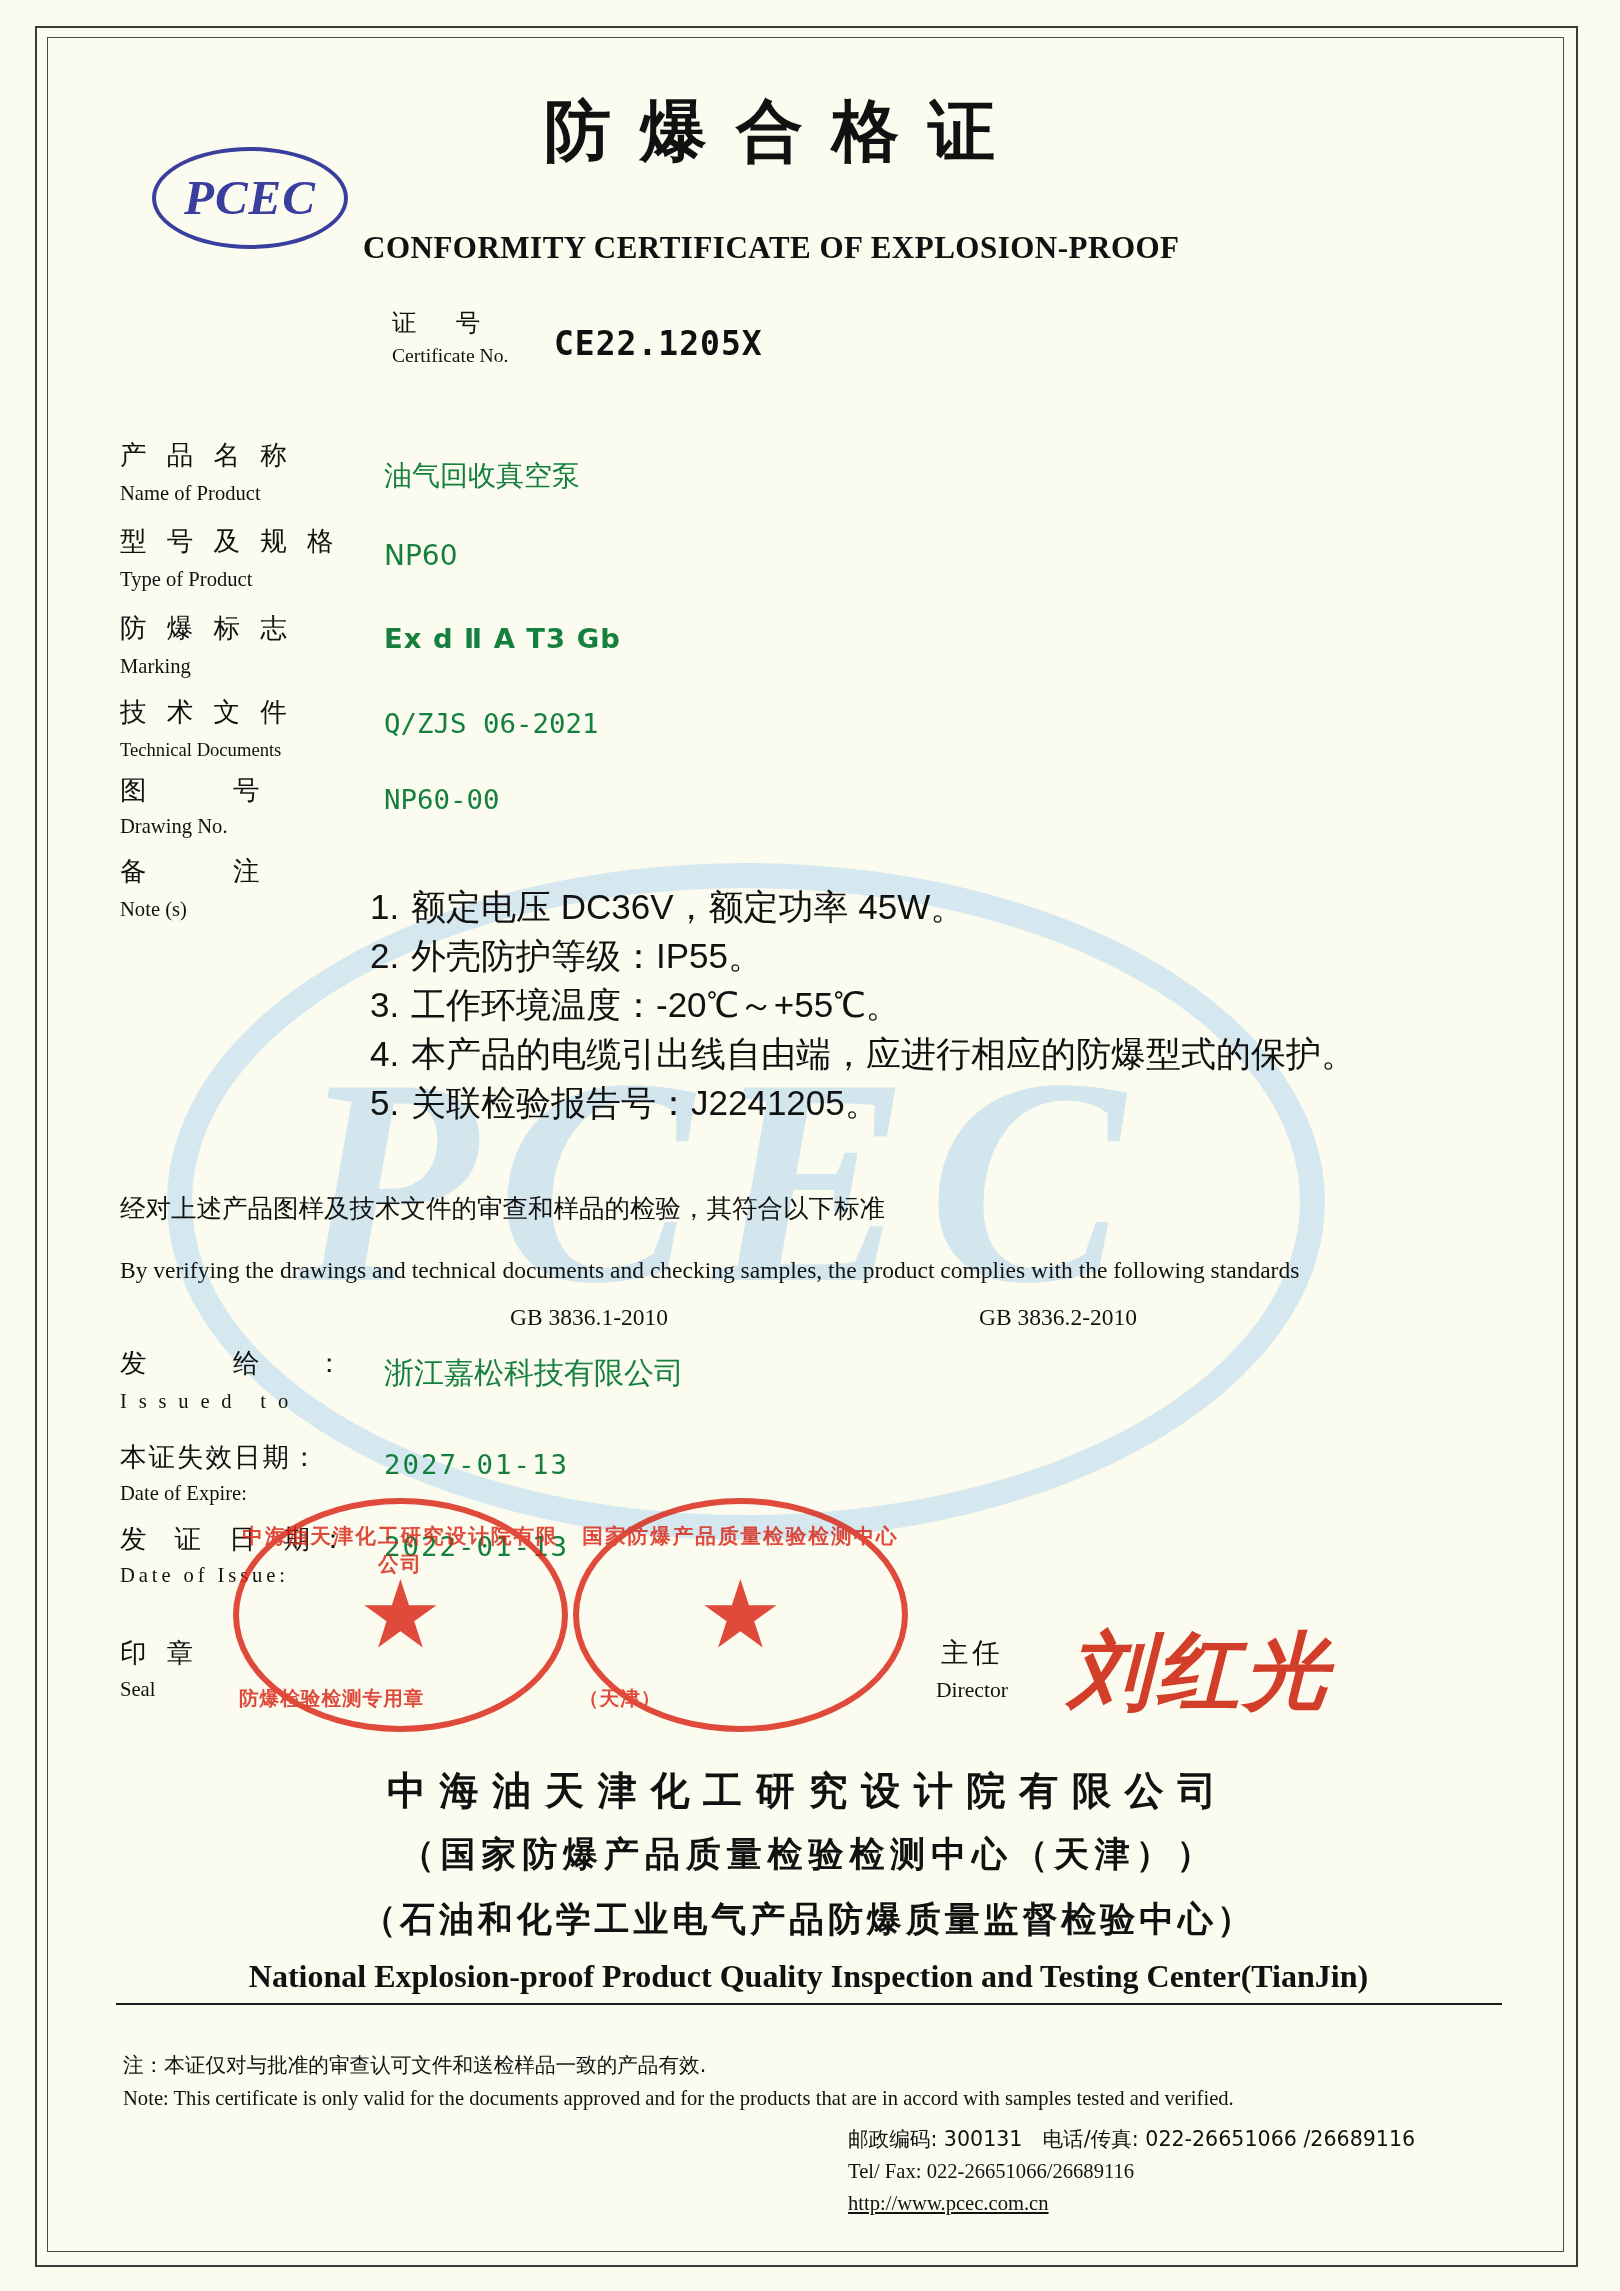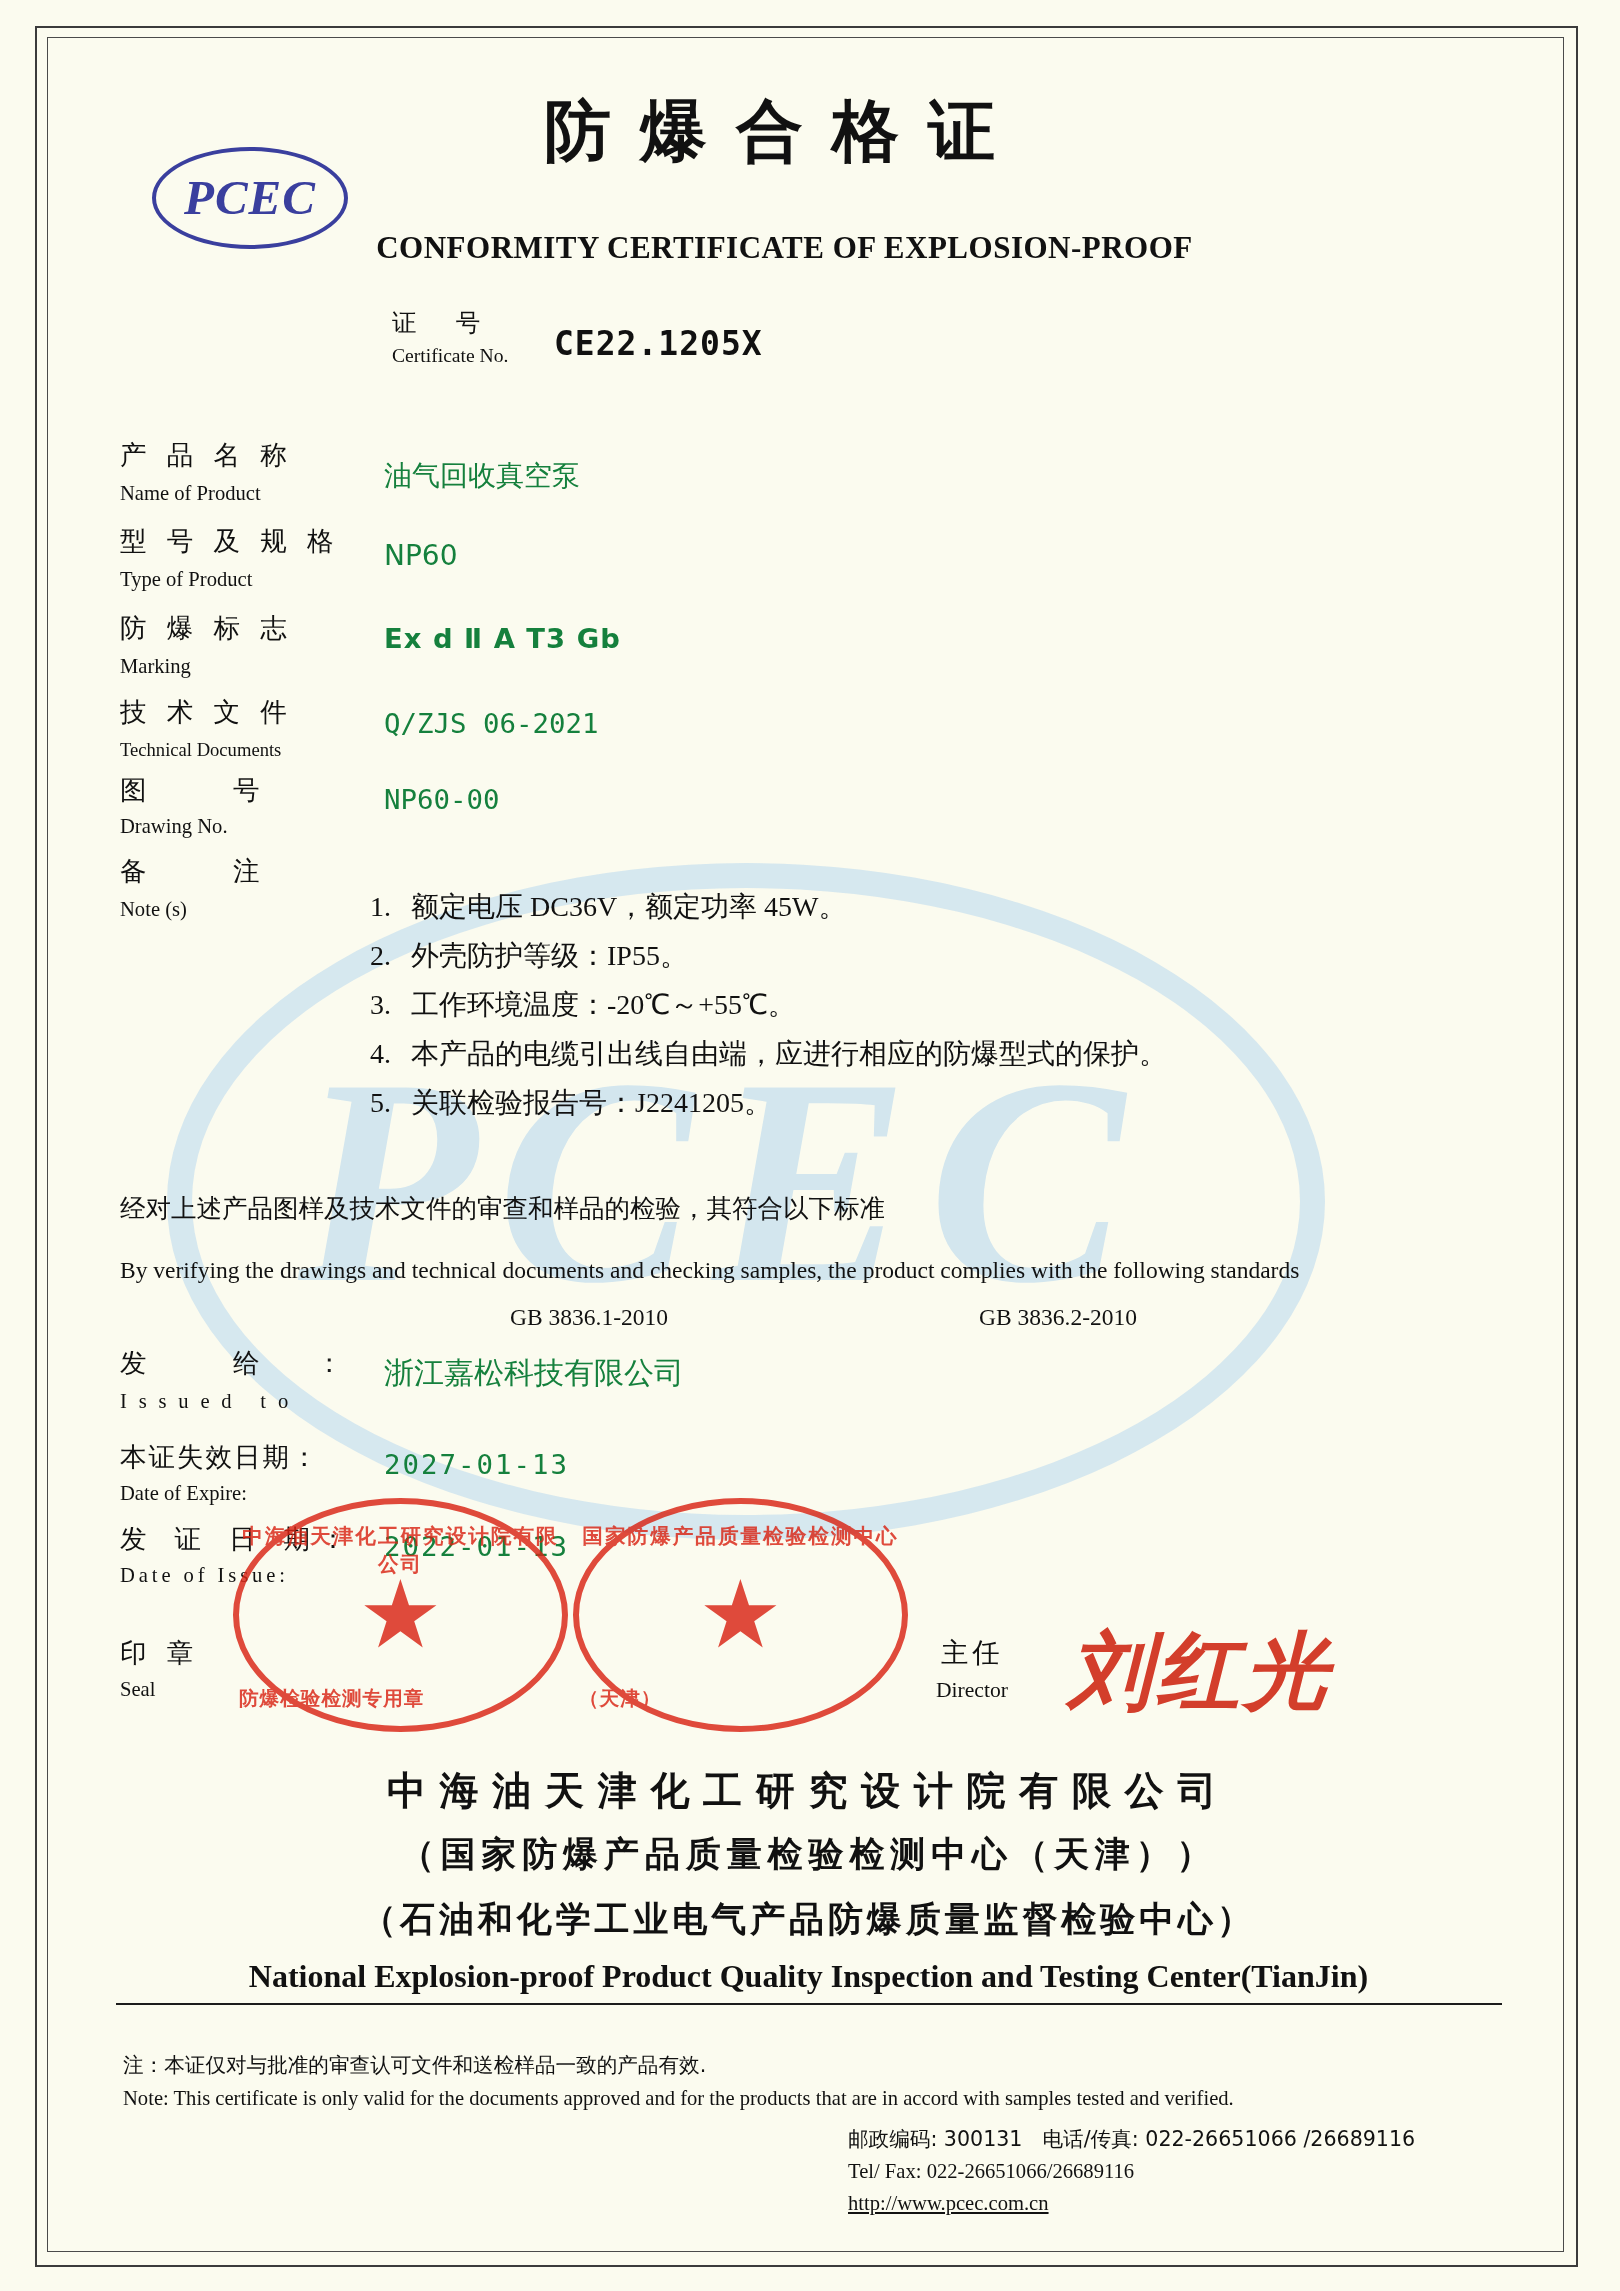--- a/index.html
+++ b/index.html
@@ -130,7 +130,6 @@
     top: 230px;
     left: 363px;
     width: 843px;
-    text-align: center;
     font-family: "Liberation Serif", serif;
     font-size: 31px;
     font-weight: bold;

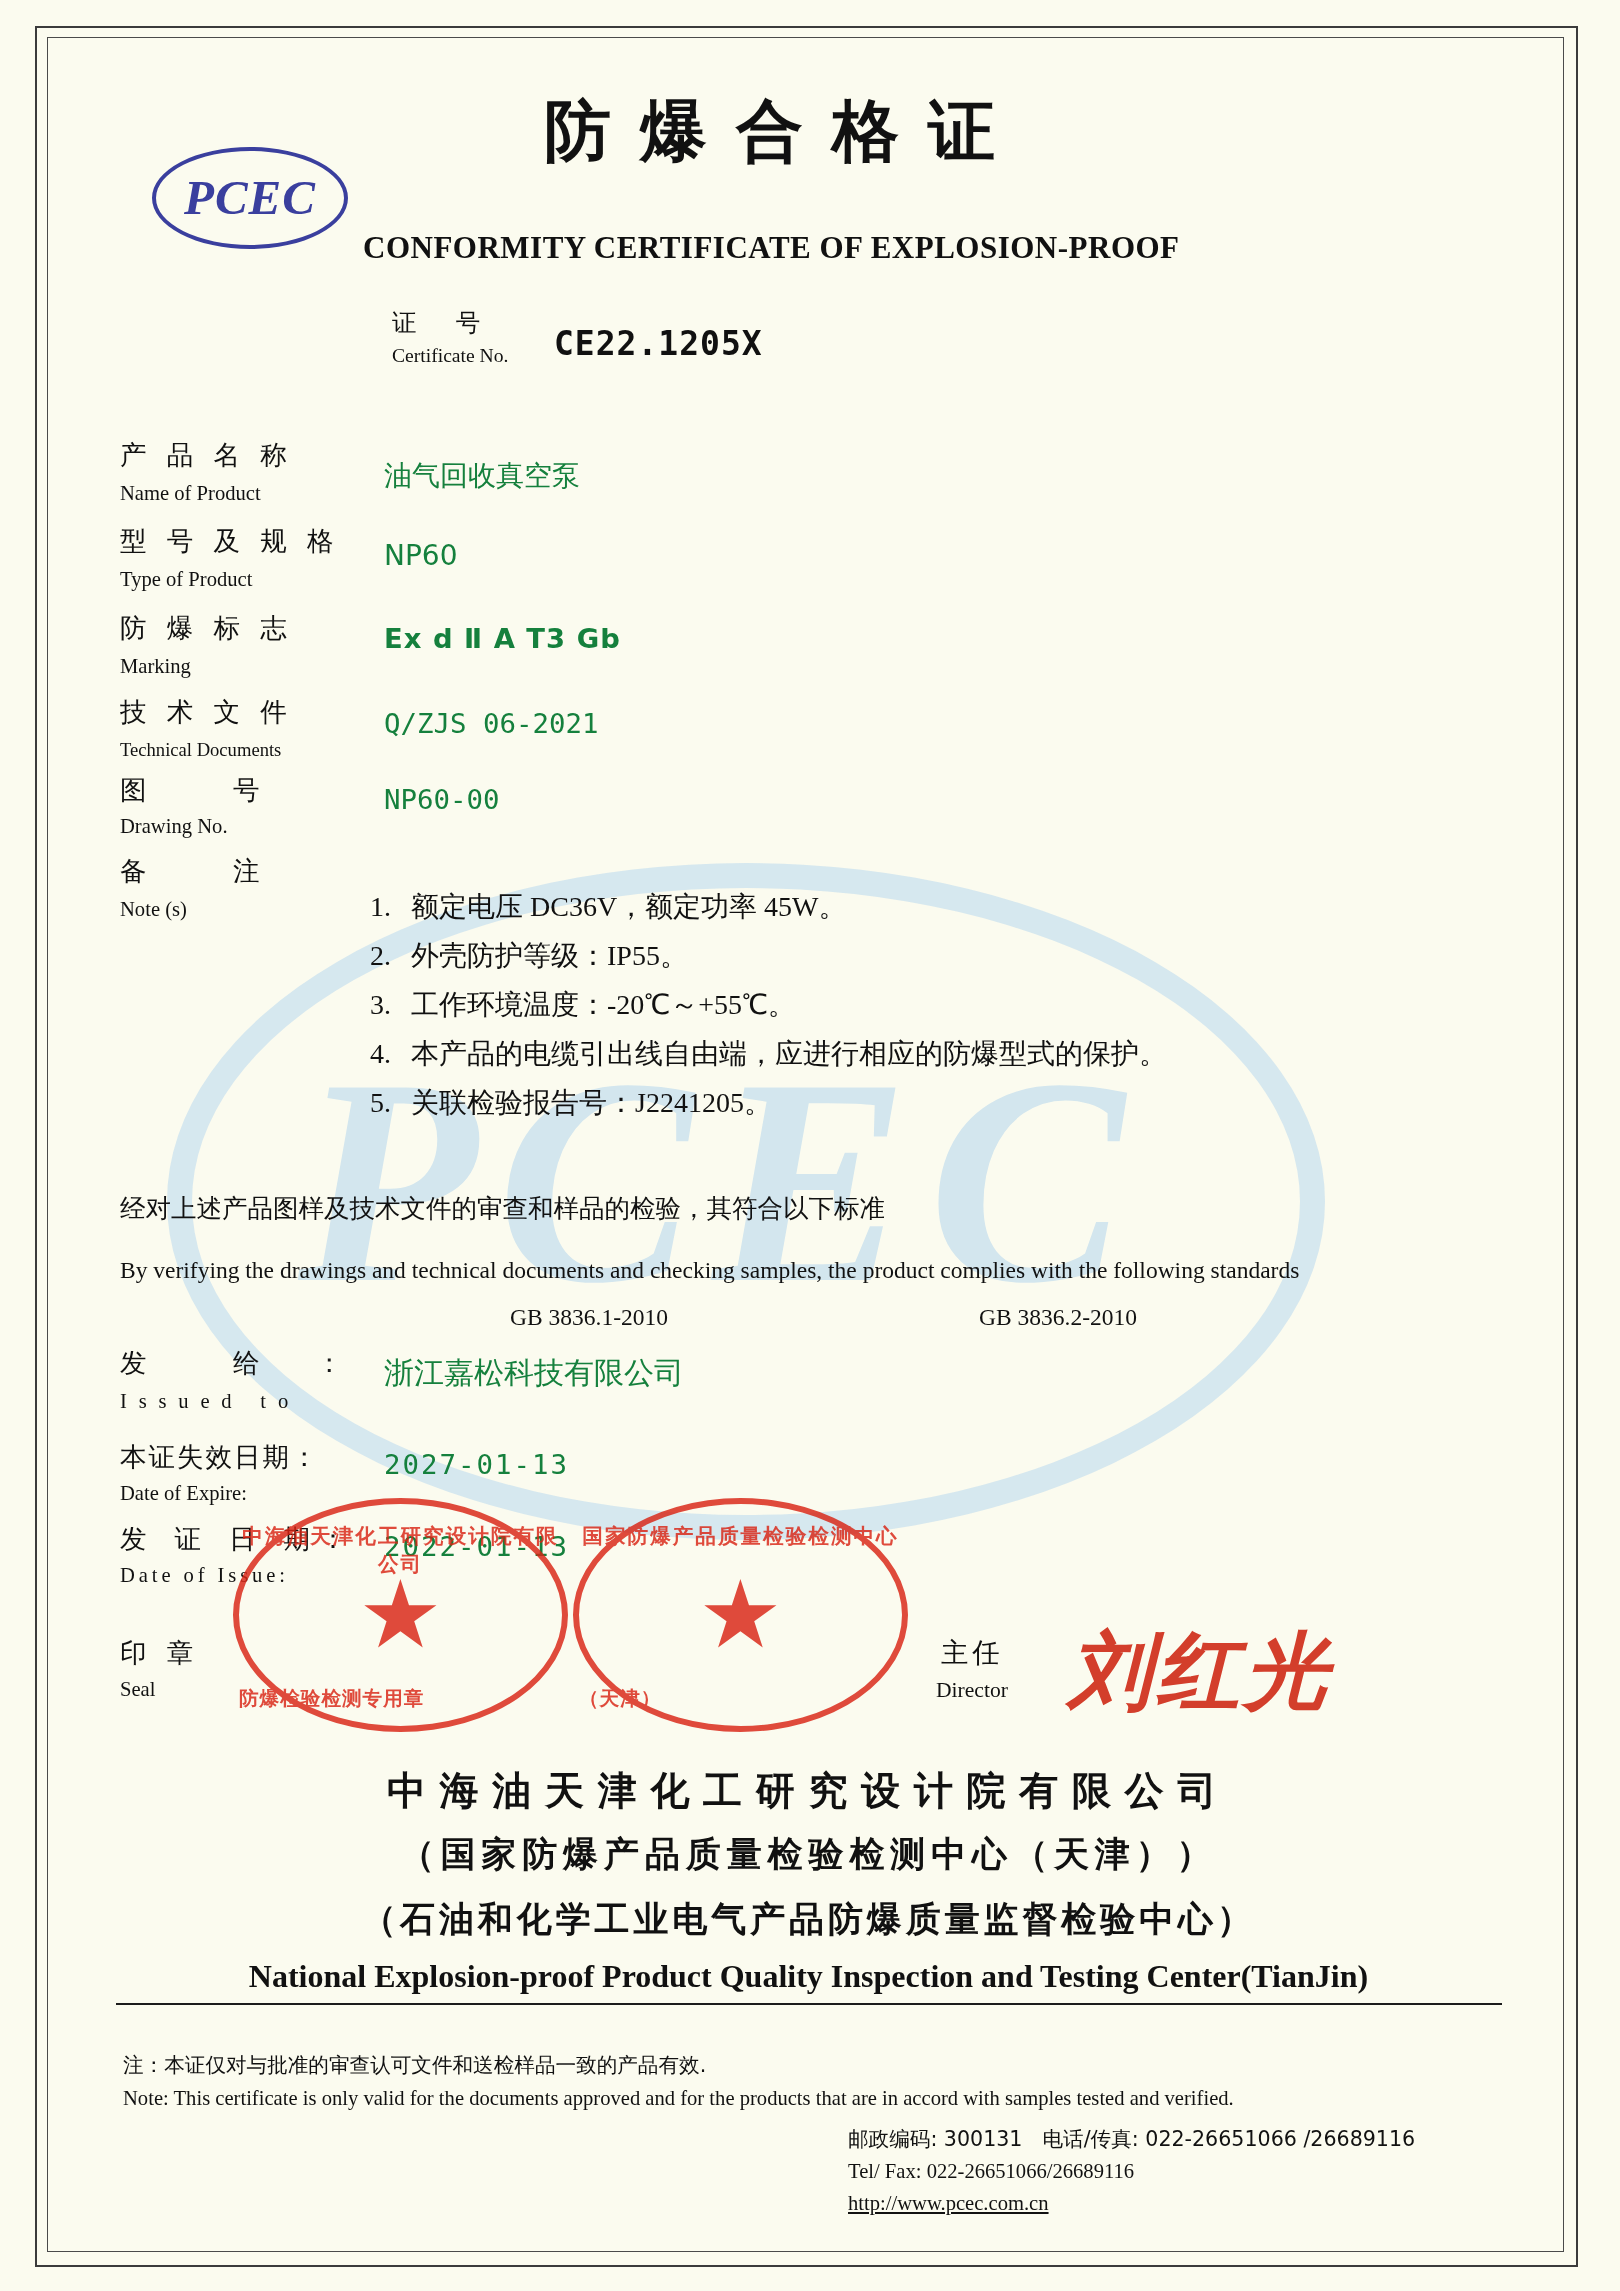--- a/index.html
+++ b/index.html
@@ -233,8 +233,8 @@
     width: 1059px;
   }
   .note-item {
-    font-family: Liberation Serif, serif;
-    font-size: 28px;
+    font-family: Liberation Sans, sans-serif;
+    font-size: 35px;
     color: #111;
     line-height: 49px;
     white-space: nowrap;

